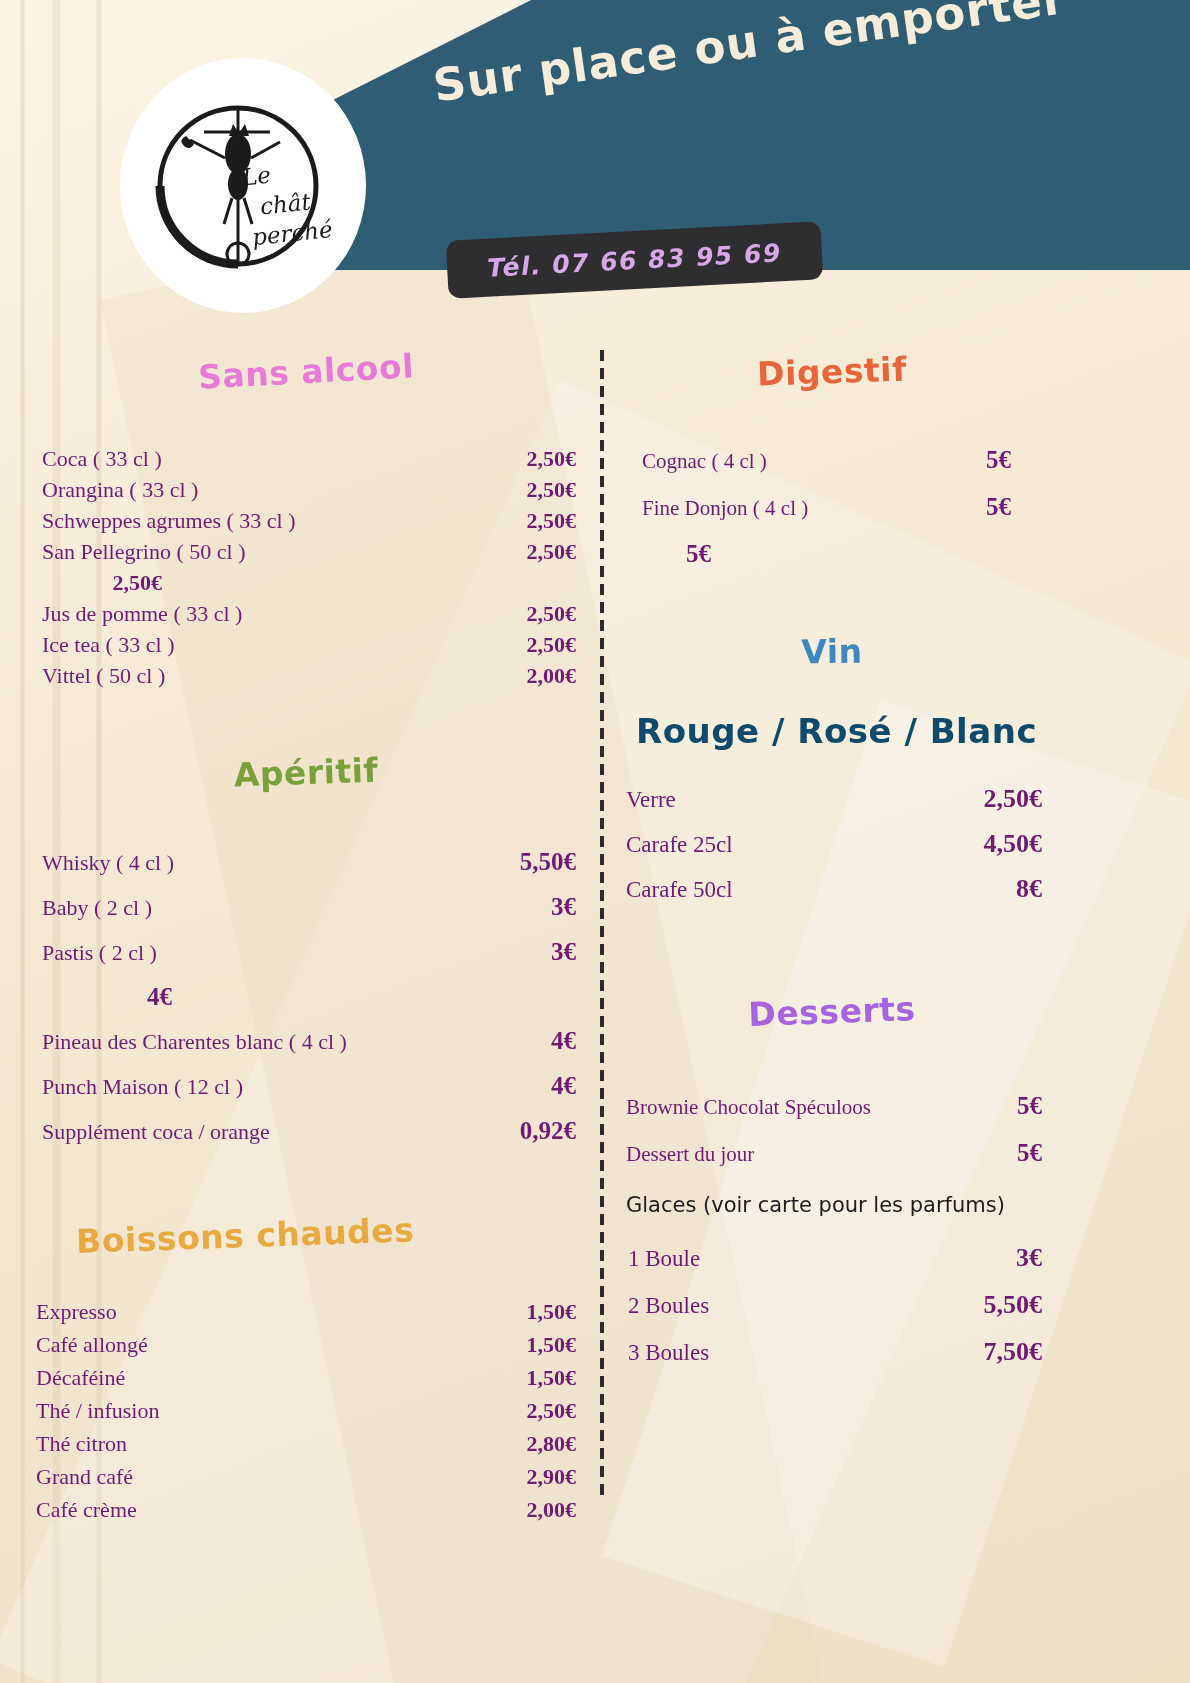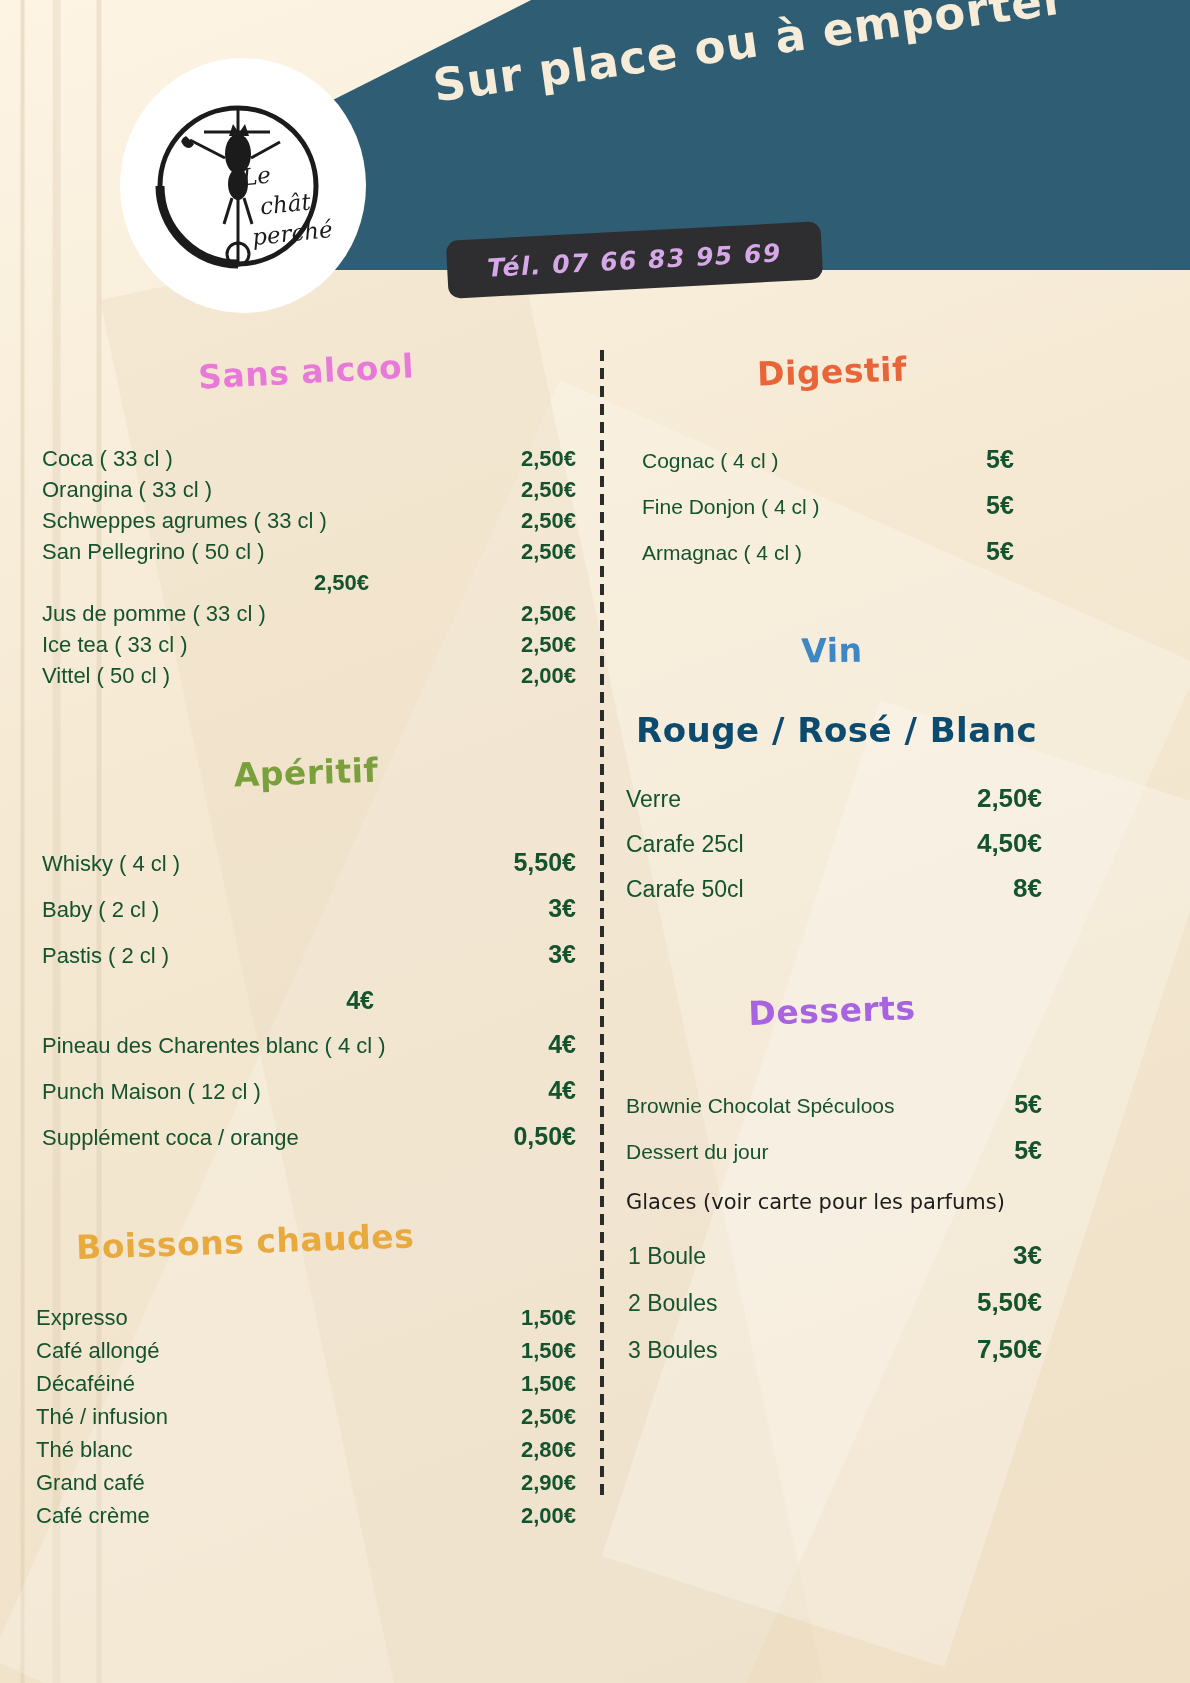--- a/index.html
+++ b/index.html
@@ -181,9 +181,8 @@
   .menu-row {
     display: flex;
     align-items: baseline;
-    font-family: Liberation Sans, sans-serif;
-    color: #14532d;
-    justify-content: center;
+    font-family: Liberation Serif, serif;
+    color: #701a75;
   }
   .menu-row .nm { flex: 1 1 auto; }
   .menu-row .pr { flex: 0 0 auto; font-weight: bold; text-align: right; }

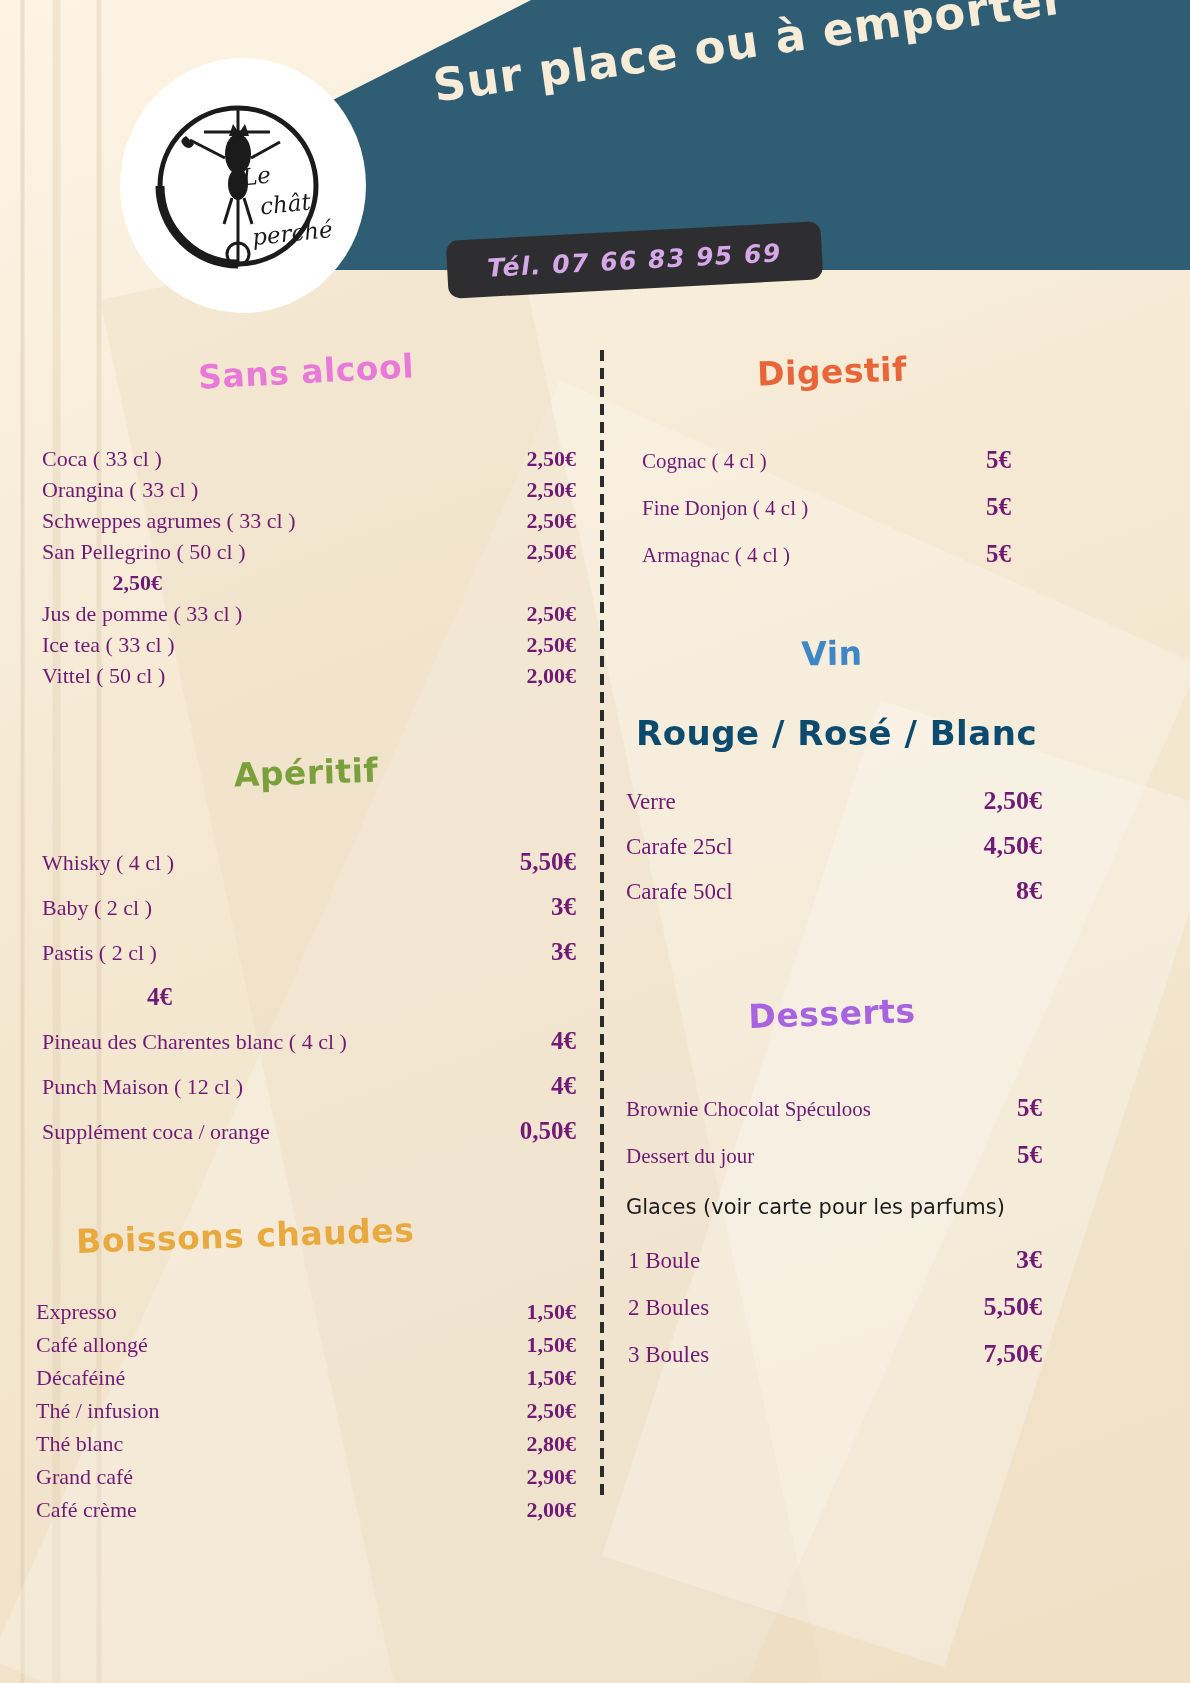--- a/index.html
+++ b/index.html
@@ -391,7 +391,6 @@
         <span class="pr">5€</span>
       </li>
     <li class="menu-row">
-        <span class="nm">Armagnac ( 4 cl )</span>
         <span class="pr">5€</span>
       </li>
   </ul>

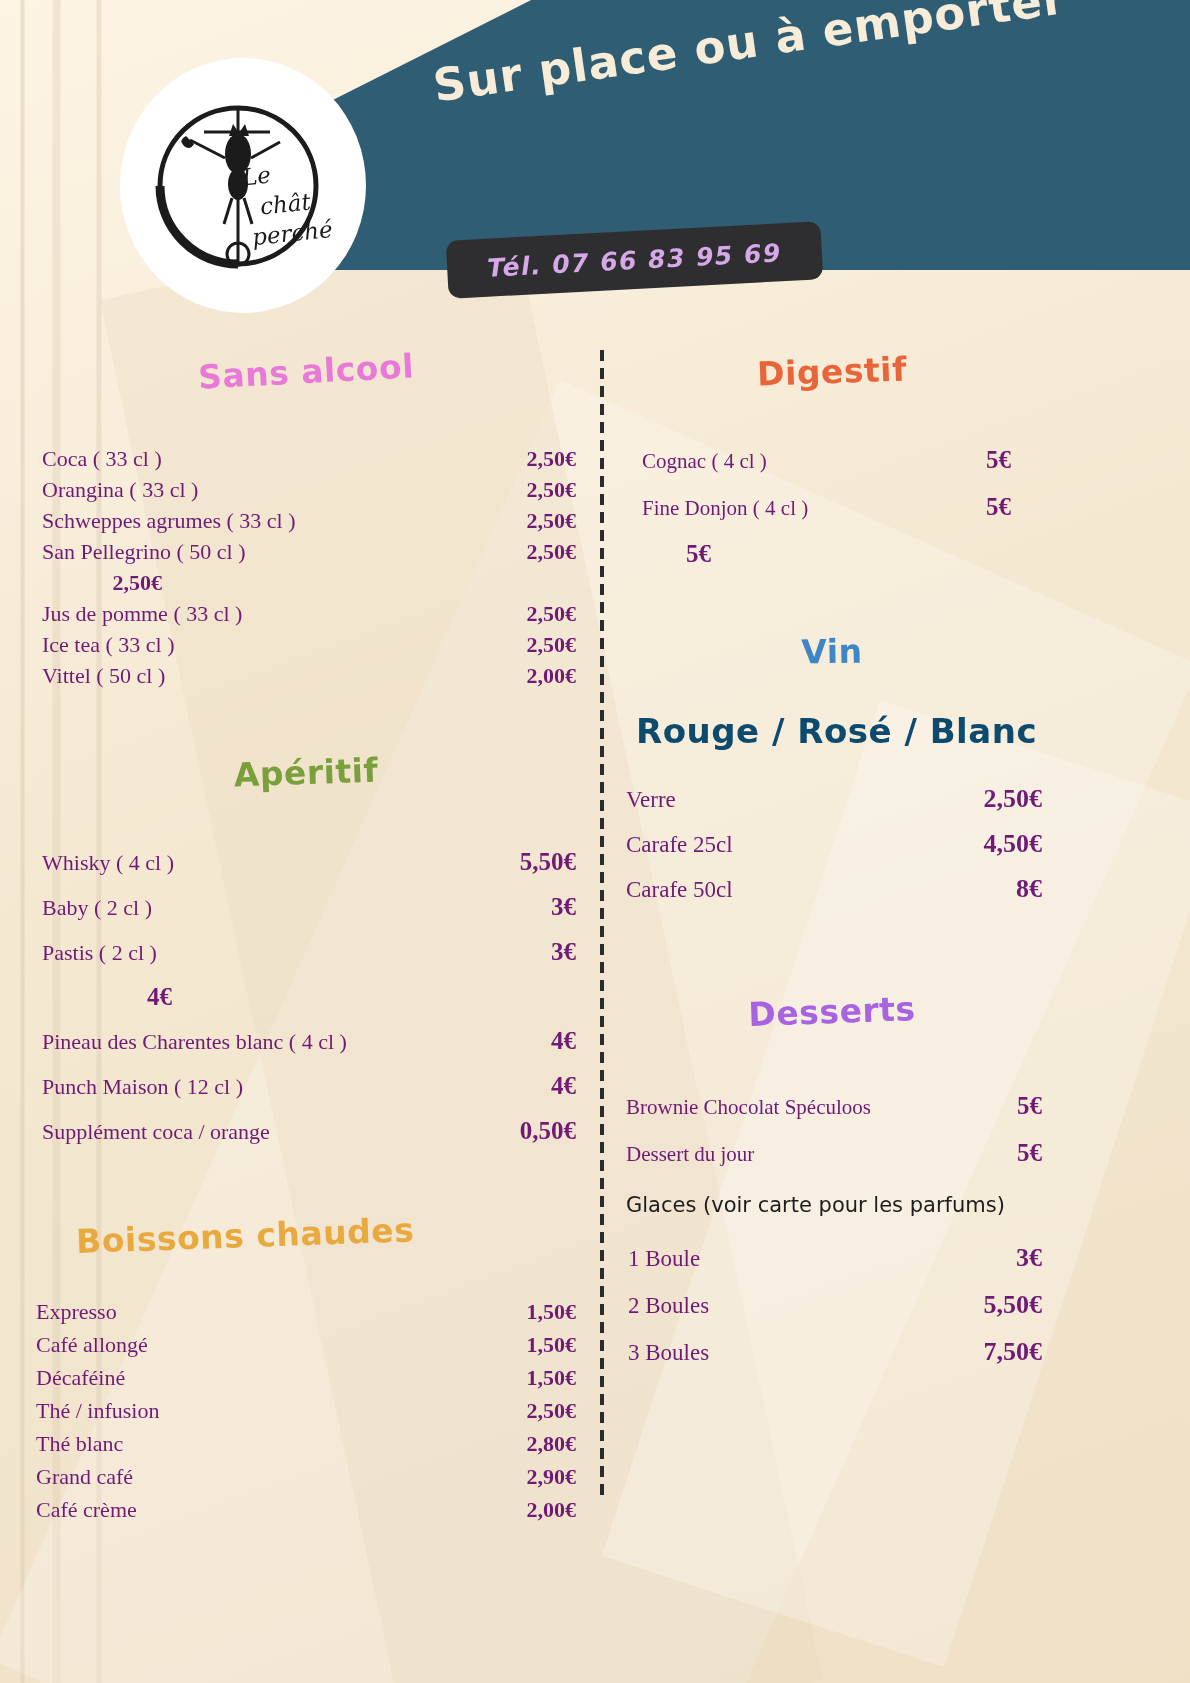--- a/index.html
+++ b/index.html
@@ -341,7 +341,7 @@
       </li>
     <li class="menu-row">
         <span class="nm">Supplément coca / orange</span>
-        <span class="pr">0,50€</span>
+        <span class="pr">0,92€</span>
       </li>
   </ul>
 

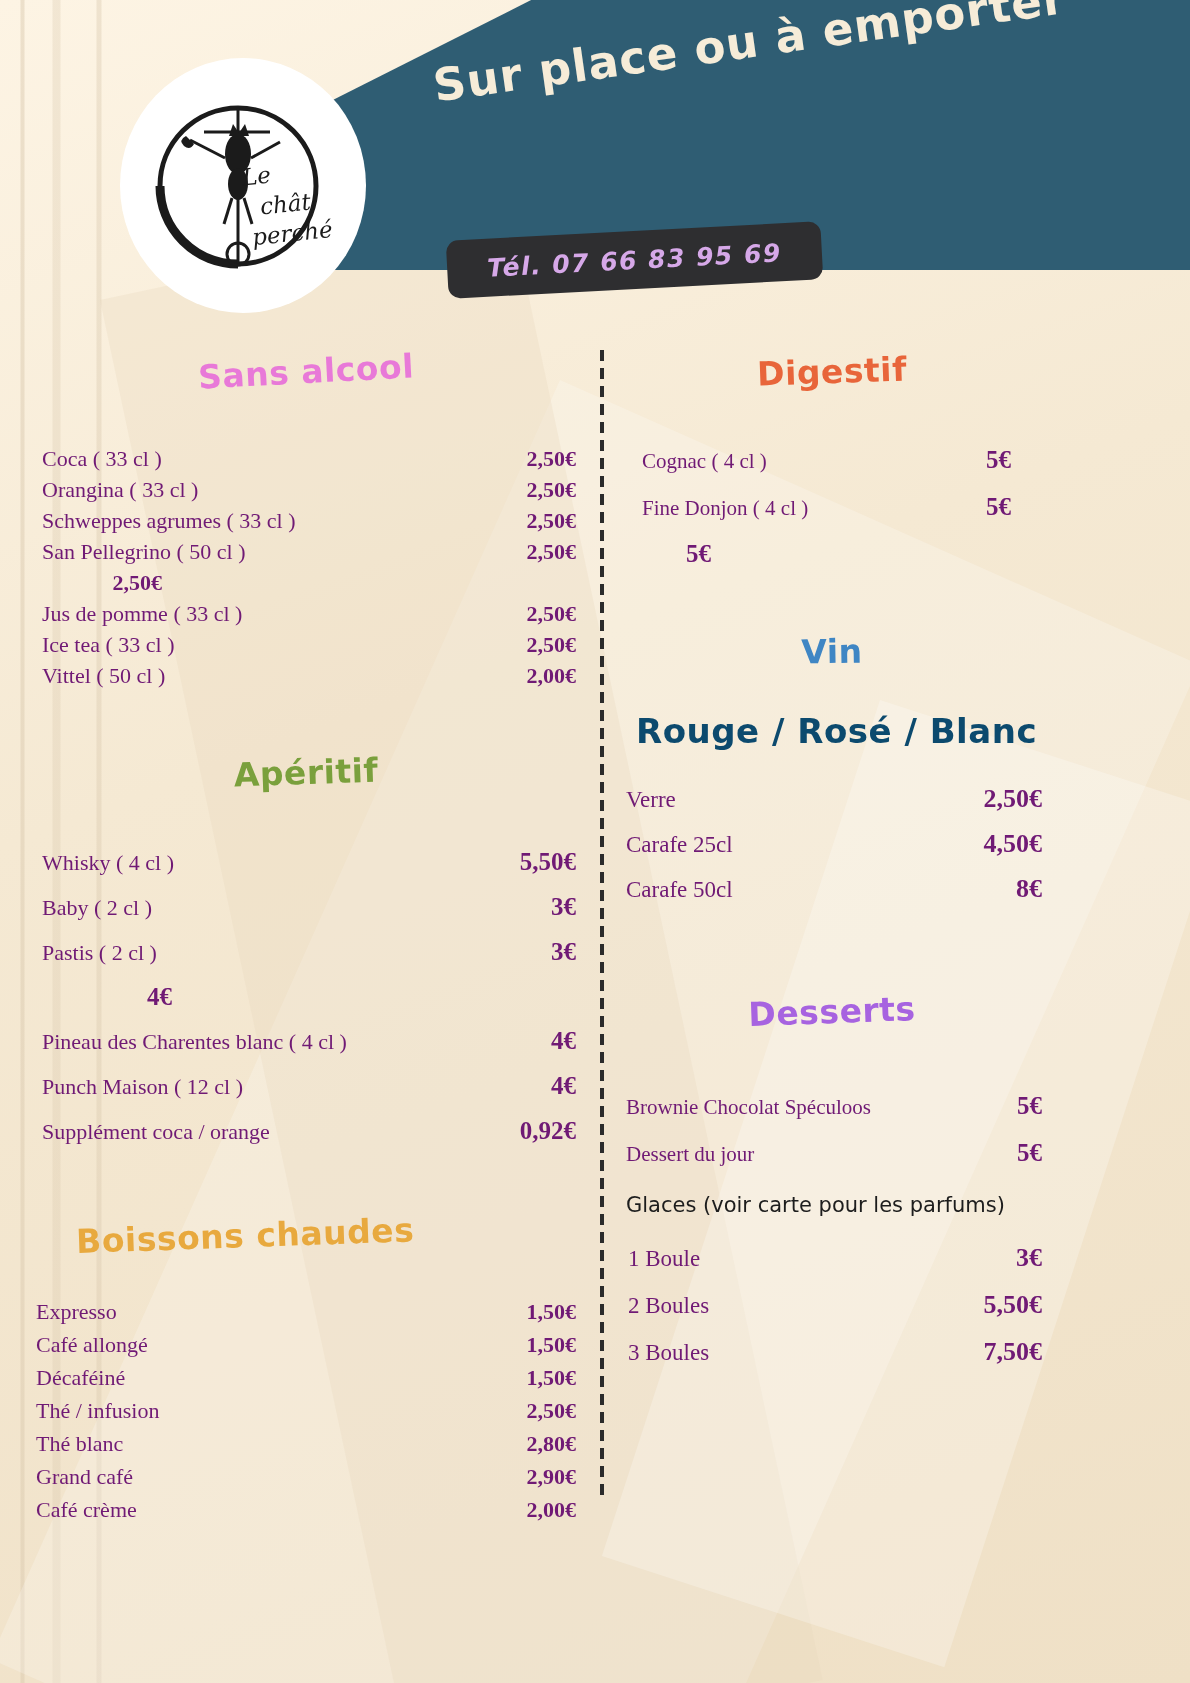--- a/index.html
+++ b/index.html
@@ -364,7 +364,7 @@
         <span class="pr">2,50€</span>
       </li>
     <li class="menu-row">
-        <span class="nm">Thé blanc</span>
+        <span class="nm">Thé citron</span>
         <span class="pr">2,80€</span>
       </li>
     <li class="menu-row">

